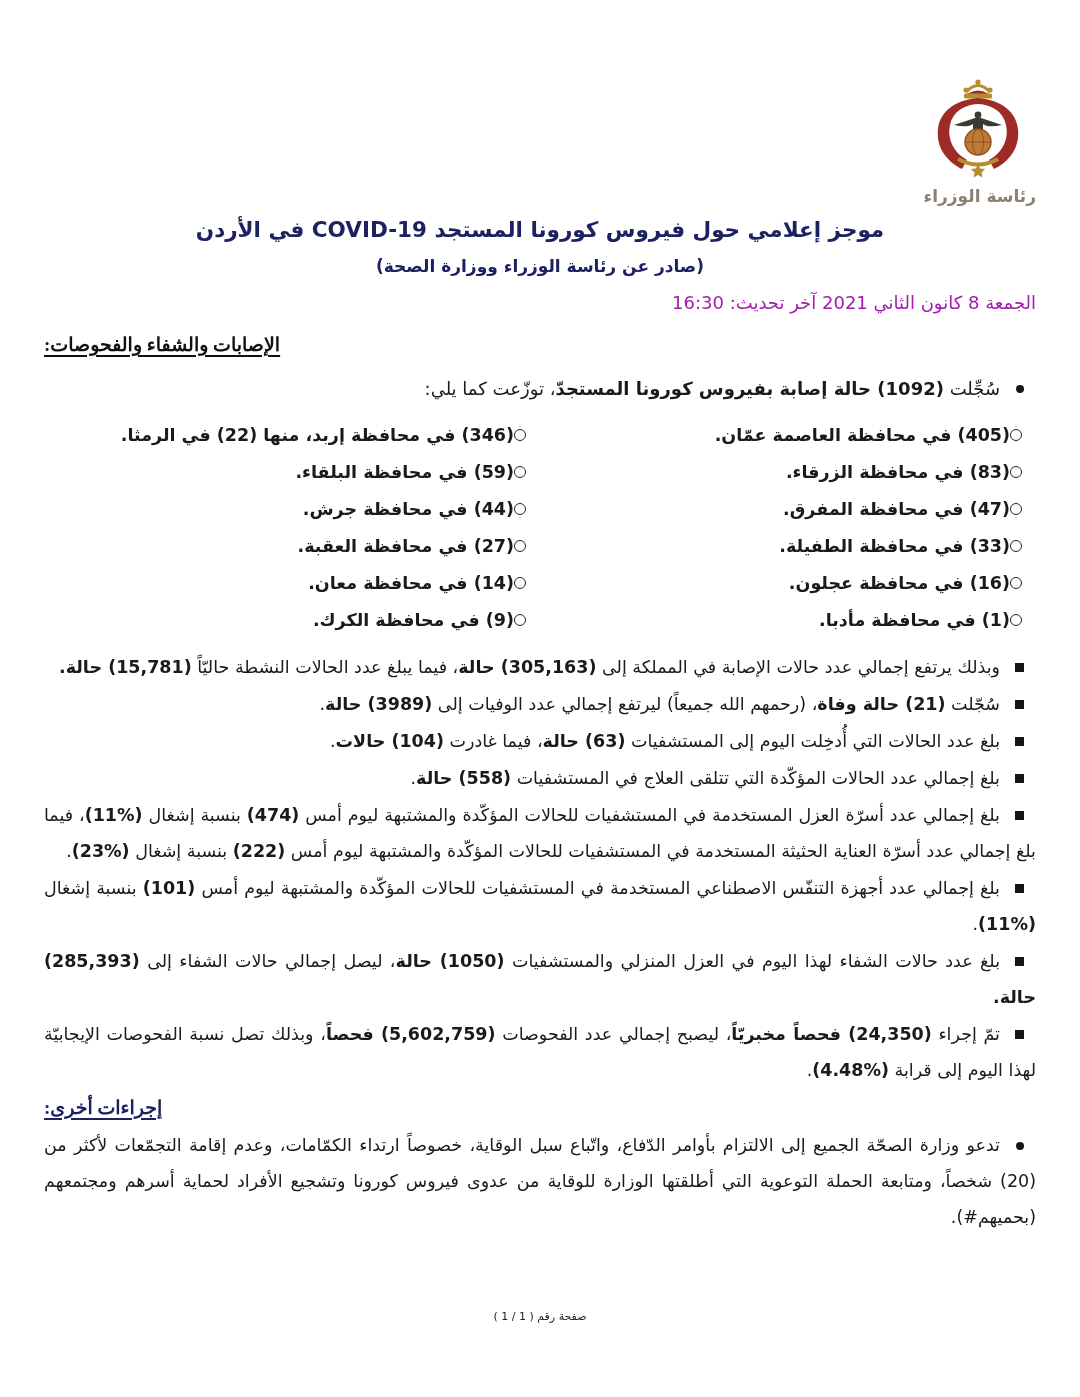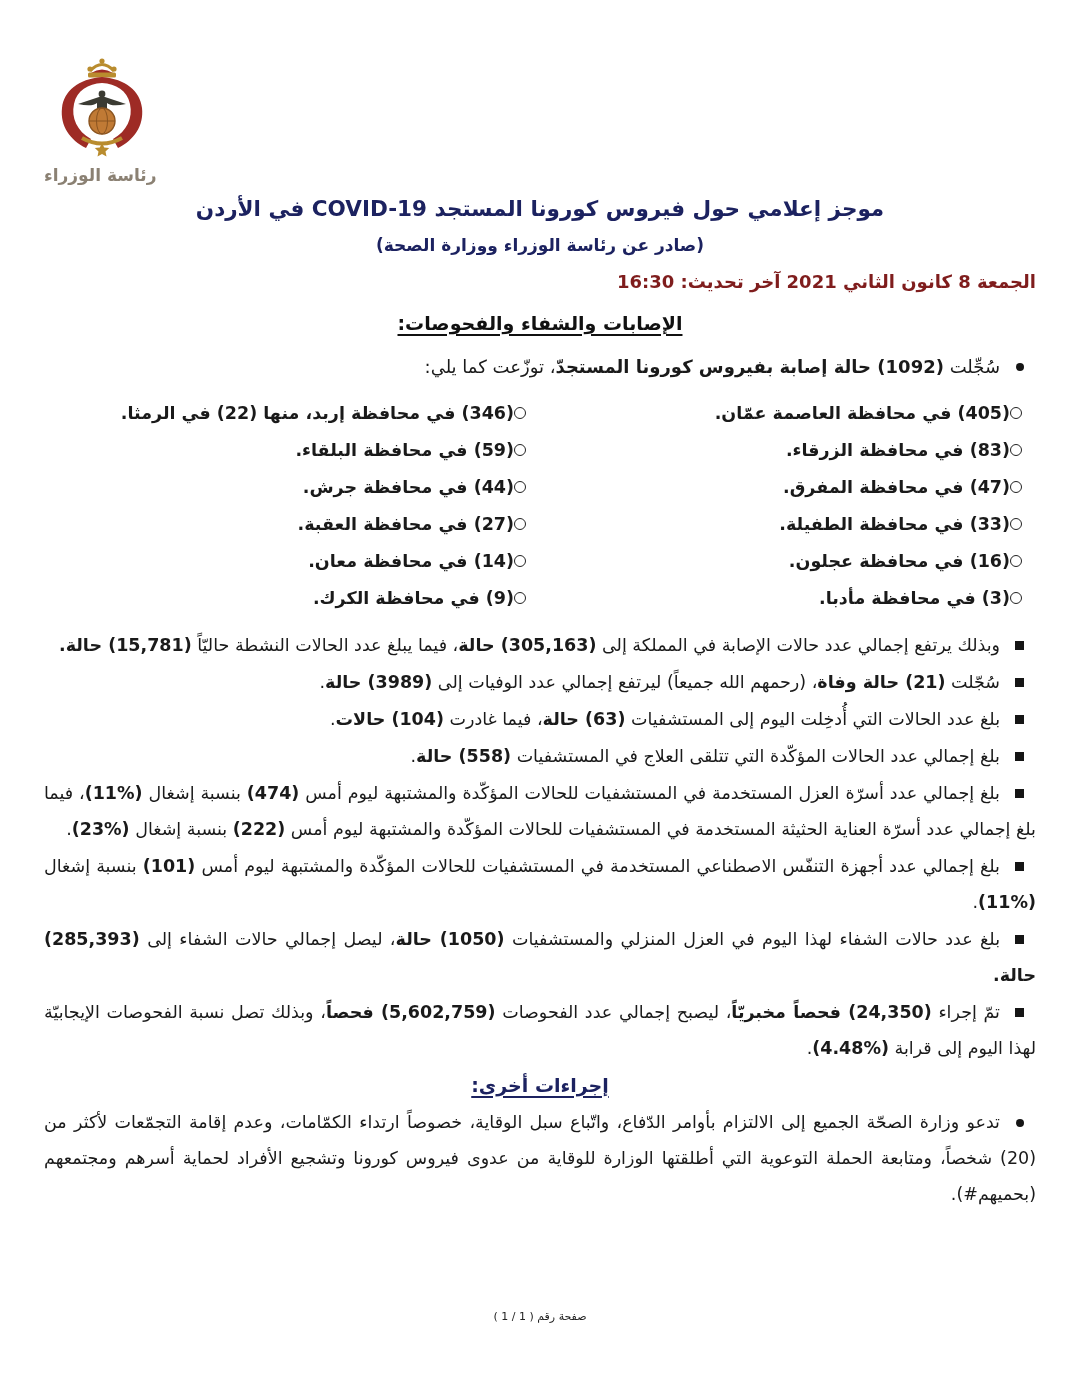--- a/index.html
+++ b/index.html
@@ -17,7 +17,7 @@
   }
 
   
-  .logo-wrap { text-align:left; padding-top:56px; line-height:1; }
+  .logo-wrap { text-align:right; padding-top:77px; line-height:1; }
   .logo-caption {
     margin-top:4px;
     color:#8b8173;

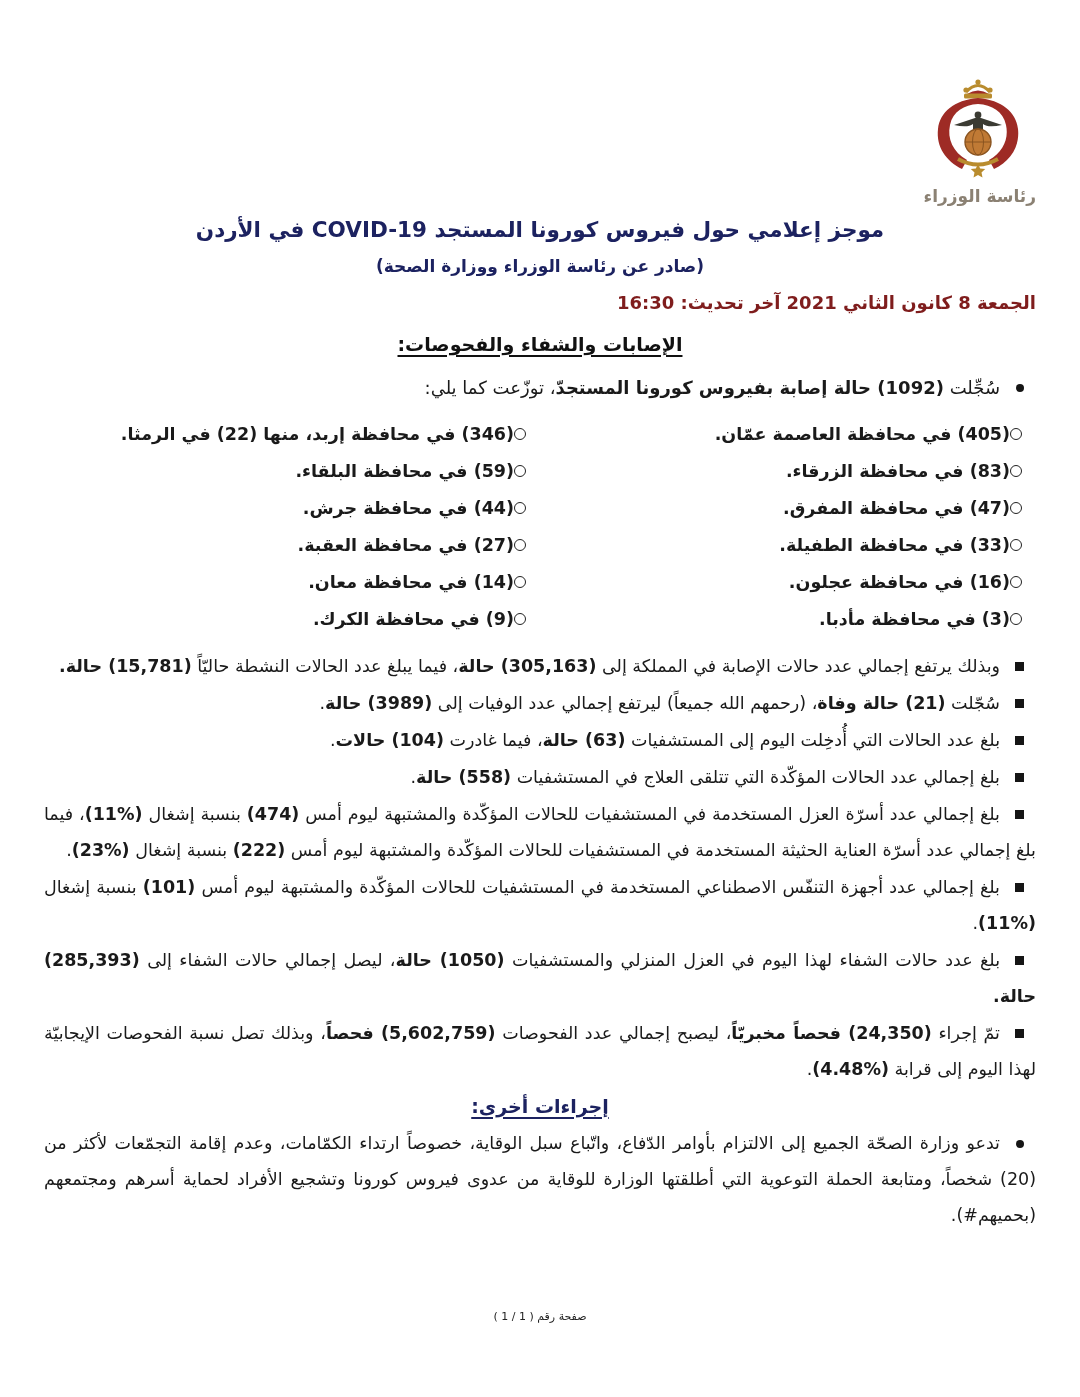--- a/index.html
+++ b/index.html
@@ -37,7 +37,7 @@
   }
   .date-line {
     margin-top:16px; text-align:right;
-    font-weight:bold; font-size:18px; color:#7f1d1d;
+    font-weight:normal; font-size:18px; color:#a21caf;
   }
   .sec-heading {
     margin-top:20px; text-align:center;

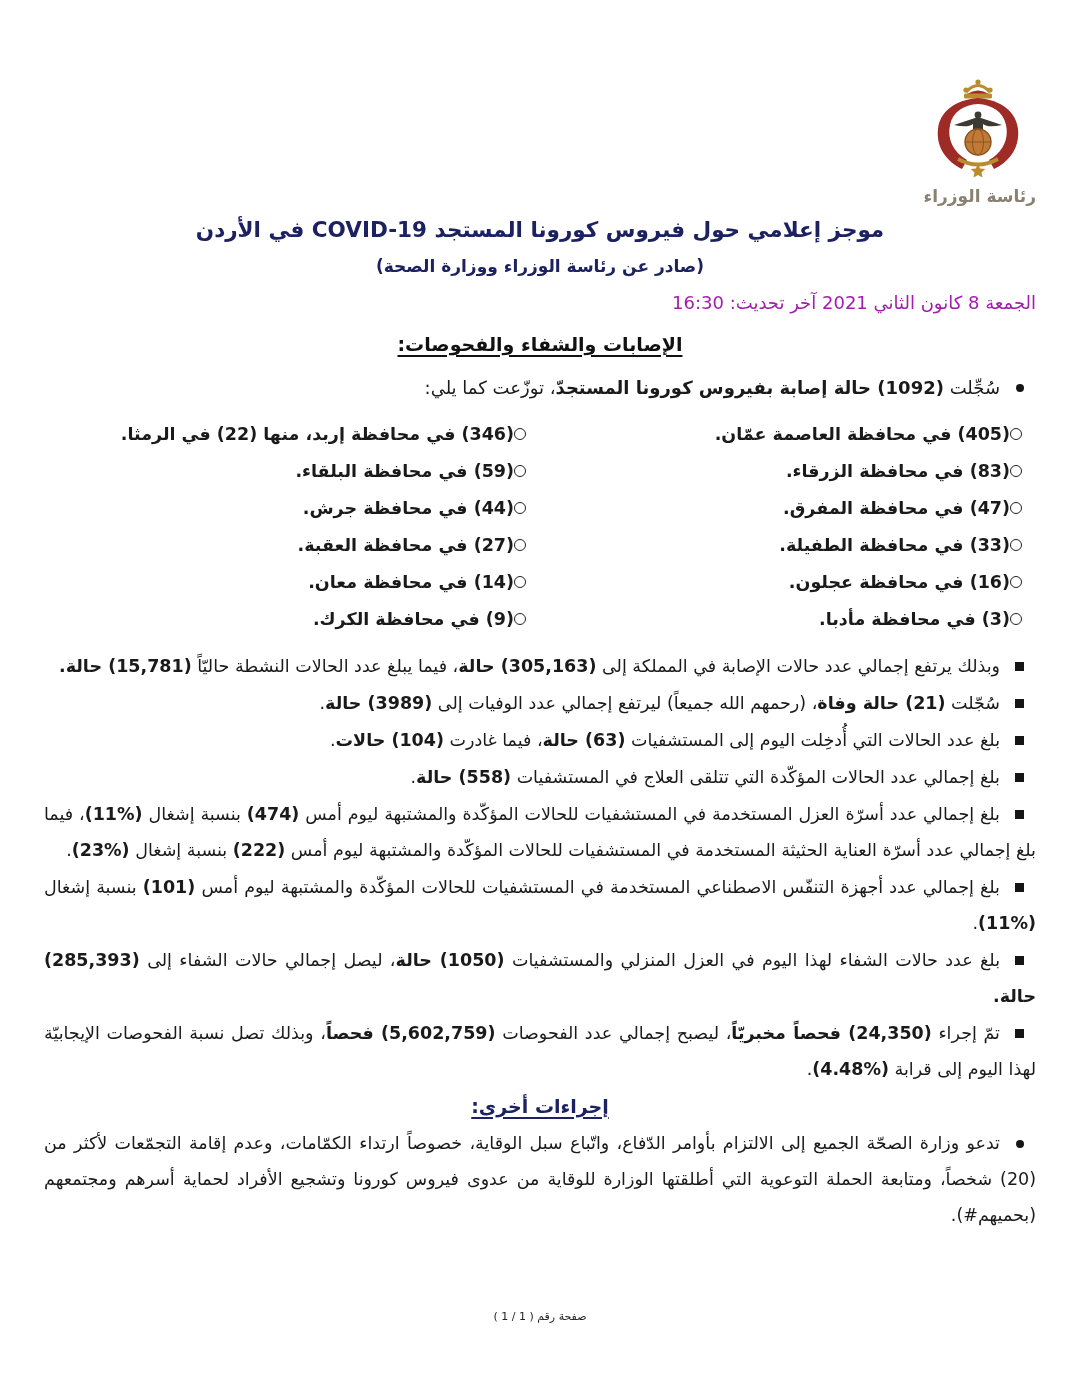--- a/index.html
+++ b/index.html
@@ -40,11 +40,12 @@
     font-weight:normal; font-size:18px; color:#a21caf;
   }
   .sec-heading {
-    margin-top:20px; text-align:center;
+    margin-top:20px; text-align:left;
     font-weight:bold; font-size:19px;
     text-decoration:underline;
     text-underline-offset:4px;
     text-decoration-thickness:2px;
+    font-family:Liberation Serif, serif;
   }
   .sec-heading.black { color:#111; }
   .sec-heading.navy  { color:#1c2260; margin-top:8px; }

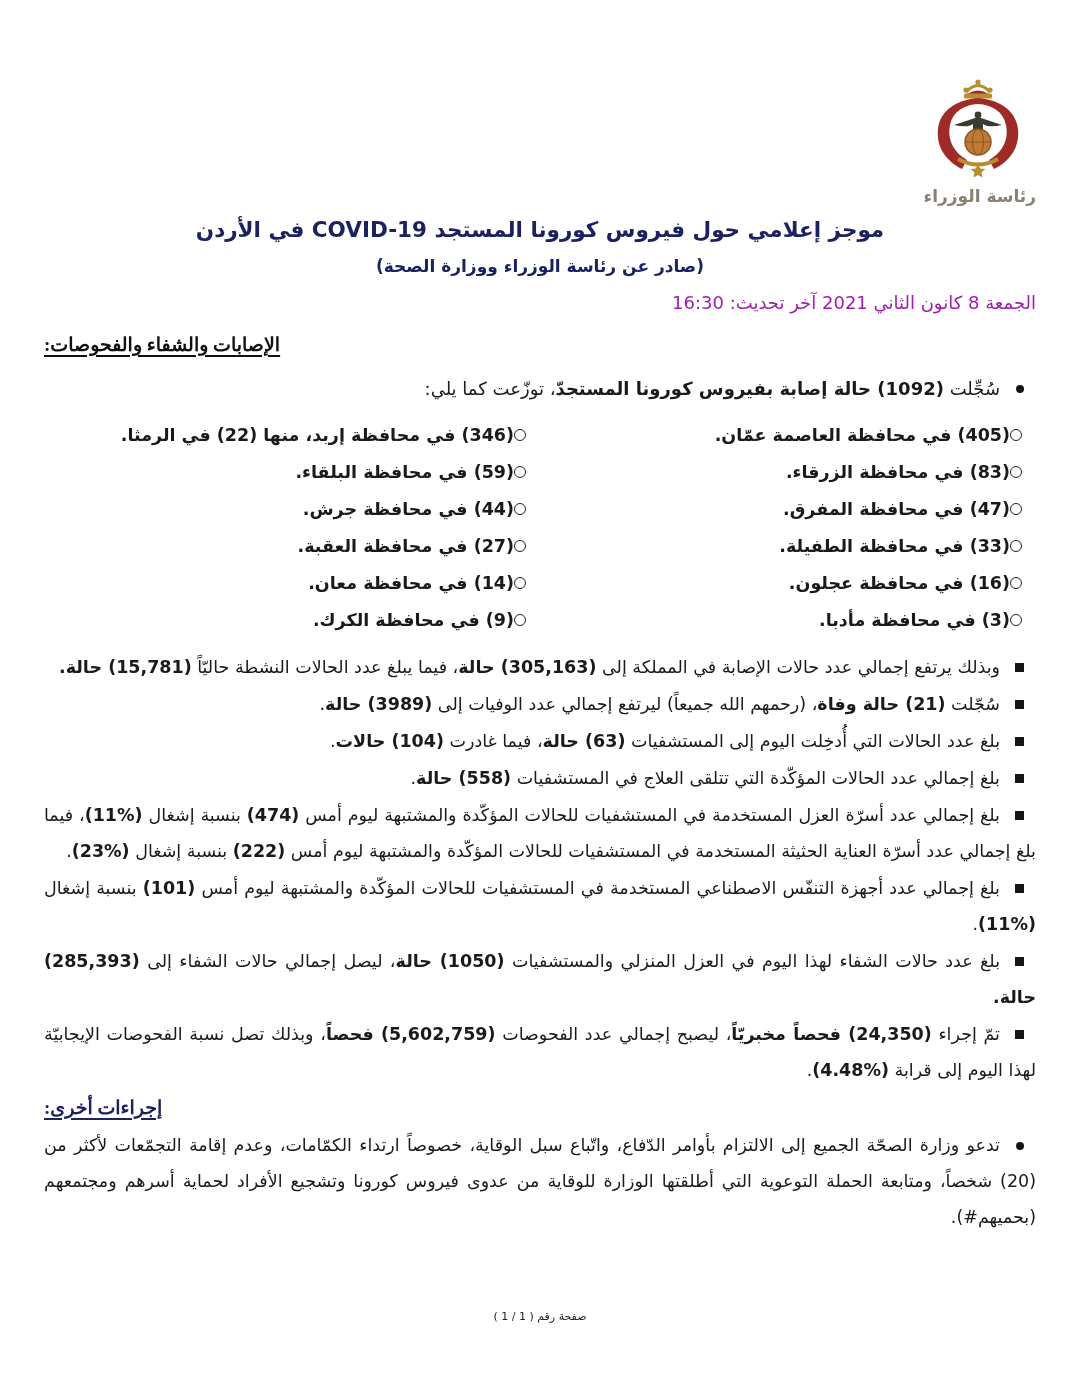--- a/index.html
+++ b/index.html
@@ -189,7 +189,7 @@
     <div class="gov-row">
       <div class="gov-cell">
           <span class="b-circle"></span>
-          <span>(3) في محافظة مأدبا.</span>
+          <span>(1) في محافظة مأدبا.</span>
         </div>
       <div class="gov-cell">
           <span class="b-circle"></span>

